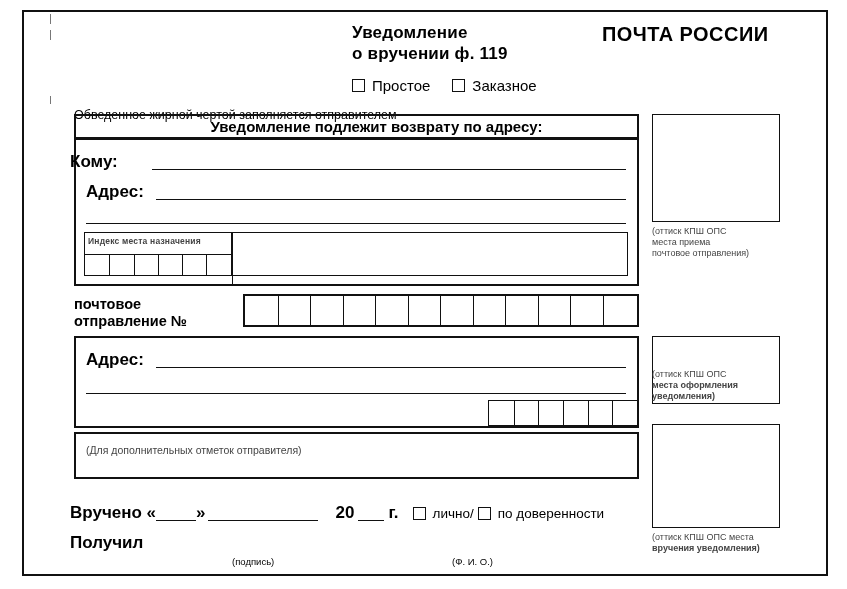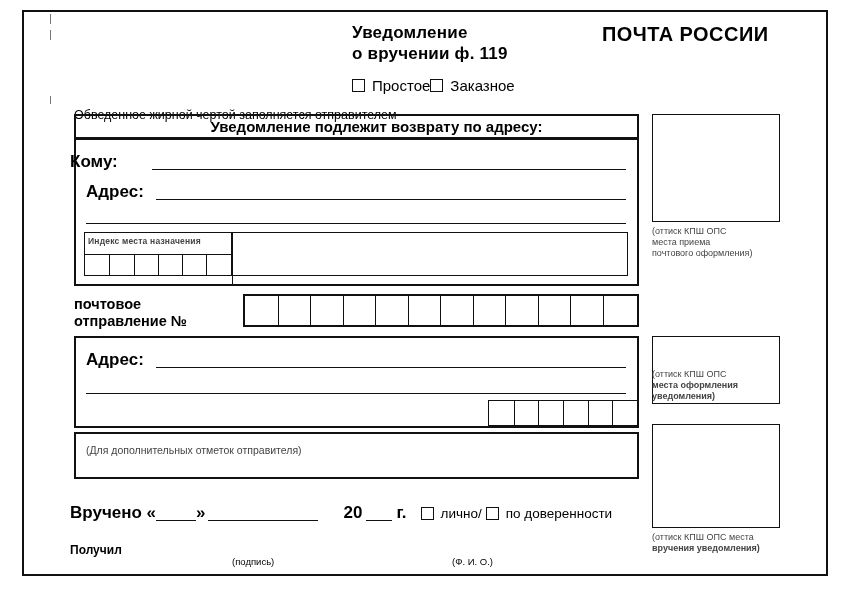--- a/index.html
+++ b/index.html
@@ -75,6 +75,7 @@
     height: 22px;
     display: flex;
     align-items: center;
+    gap: 22px;
     font-size: 15px;
   }
   .chk {

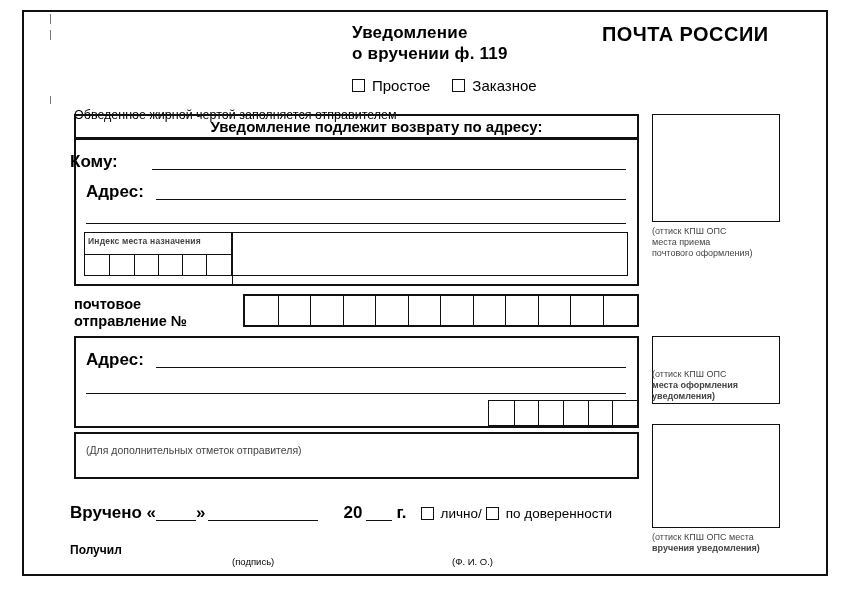--- a/index.html
+++ b/index.html
@@ -423,7 +423,7 @@
   <div class="stamp-cap faint" style="left:652px; top:226px;">
     <div>(оттиск КПШ ОПС</div>
     <div style="font-weight:400">места приема</div>
-    <div>почтового оформления)</div>
+    <div>почтовое отправления)</div>
   </div>
 
   <div class="stamp" style="left:652px; top:336px; width:128px; height:68px;"></div>

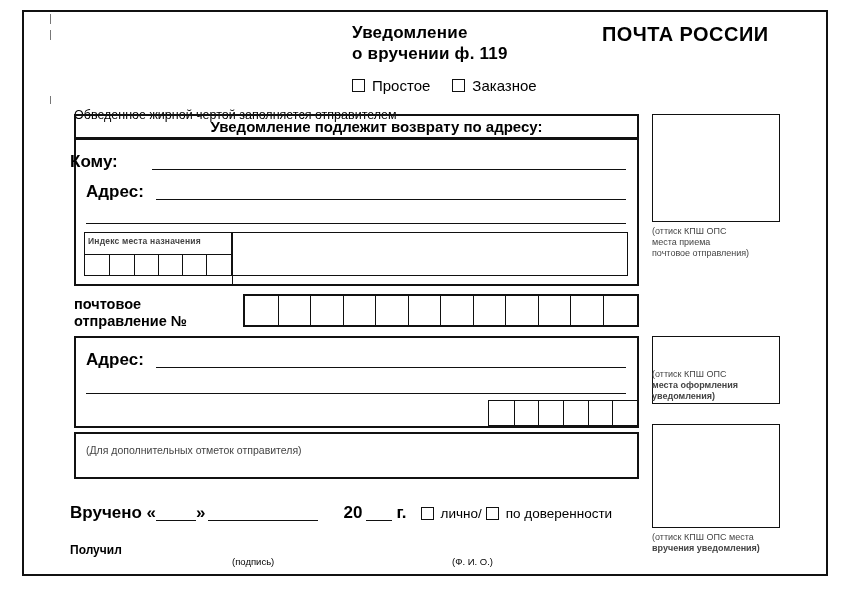--- a/index.html
+++ b/index.html
@@ -399,7 +399,7 @@
     <span class="gapline" style="width:40px;"></span>
     <span>»</span>
     <span class="gapline" style="width:110px; margin-left:2px;"></span>
-    <span style="margin-left:26px;text-align:right;">20</span>
+    <span style="margin-left:18px;text-align:right;">20</span>
     <span class="gapline" style="width:26px; margin:0 4px;"></span>
     <span>г.</span>
     <span class="small-opt" style="margin-left:14px;">

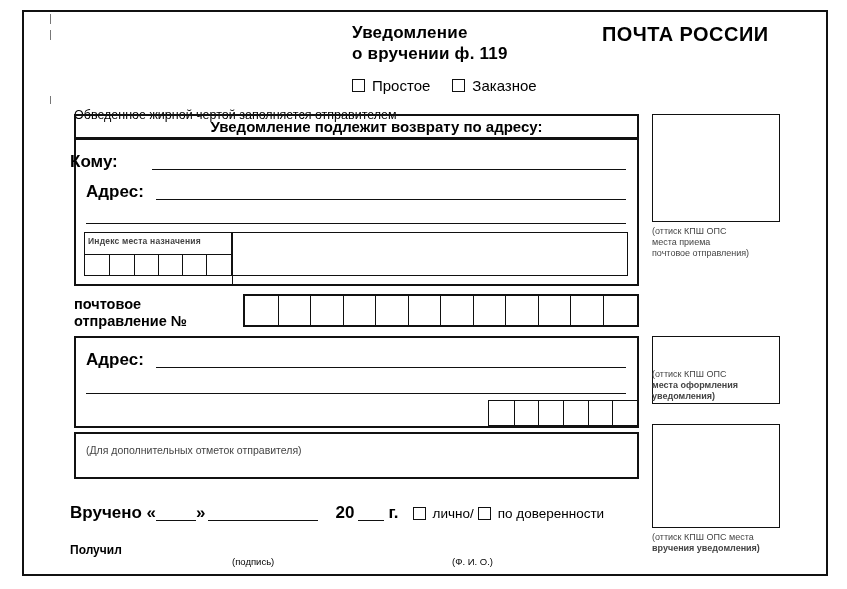--- a/index.html
+++ b/index.html
@@ -273,10 +273,10 @@
     top: 533px;
     width: 575px;
     height: 24px;
-    font-size: 12px;
+    font-size: 17px;
     font-weight: 700;
     display: flex;
-    align-items: flex-end;
+    align-items: flex-start;
     white-space: nowrap;
   }
   .sig-caption {

